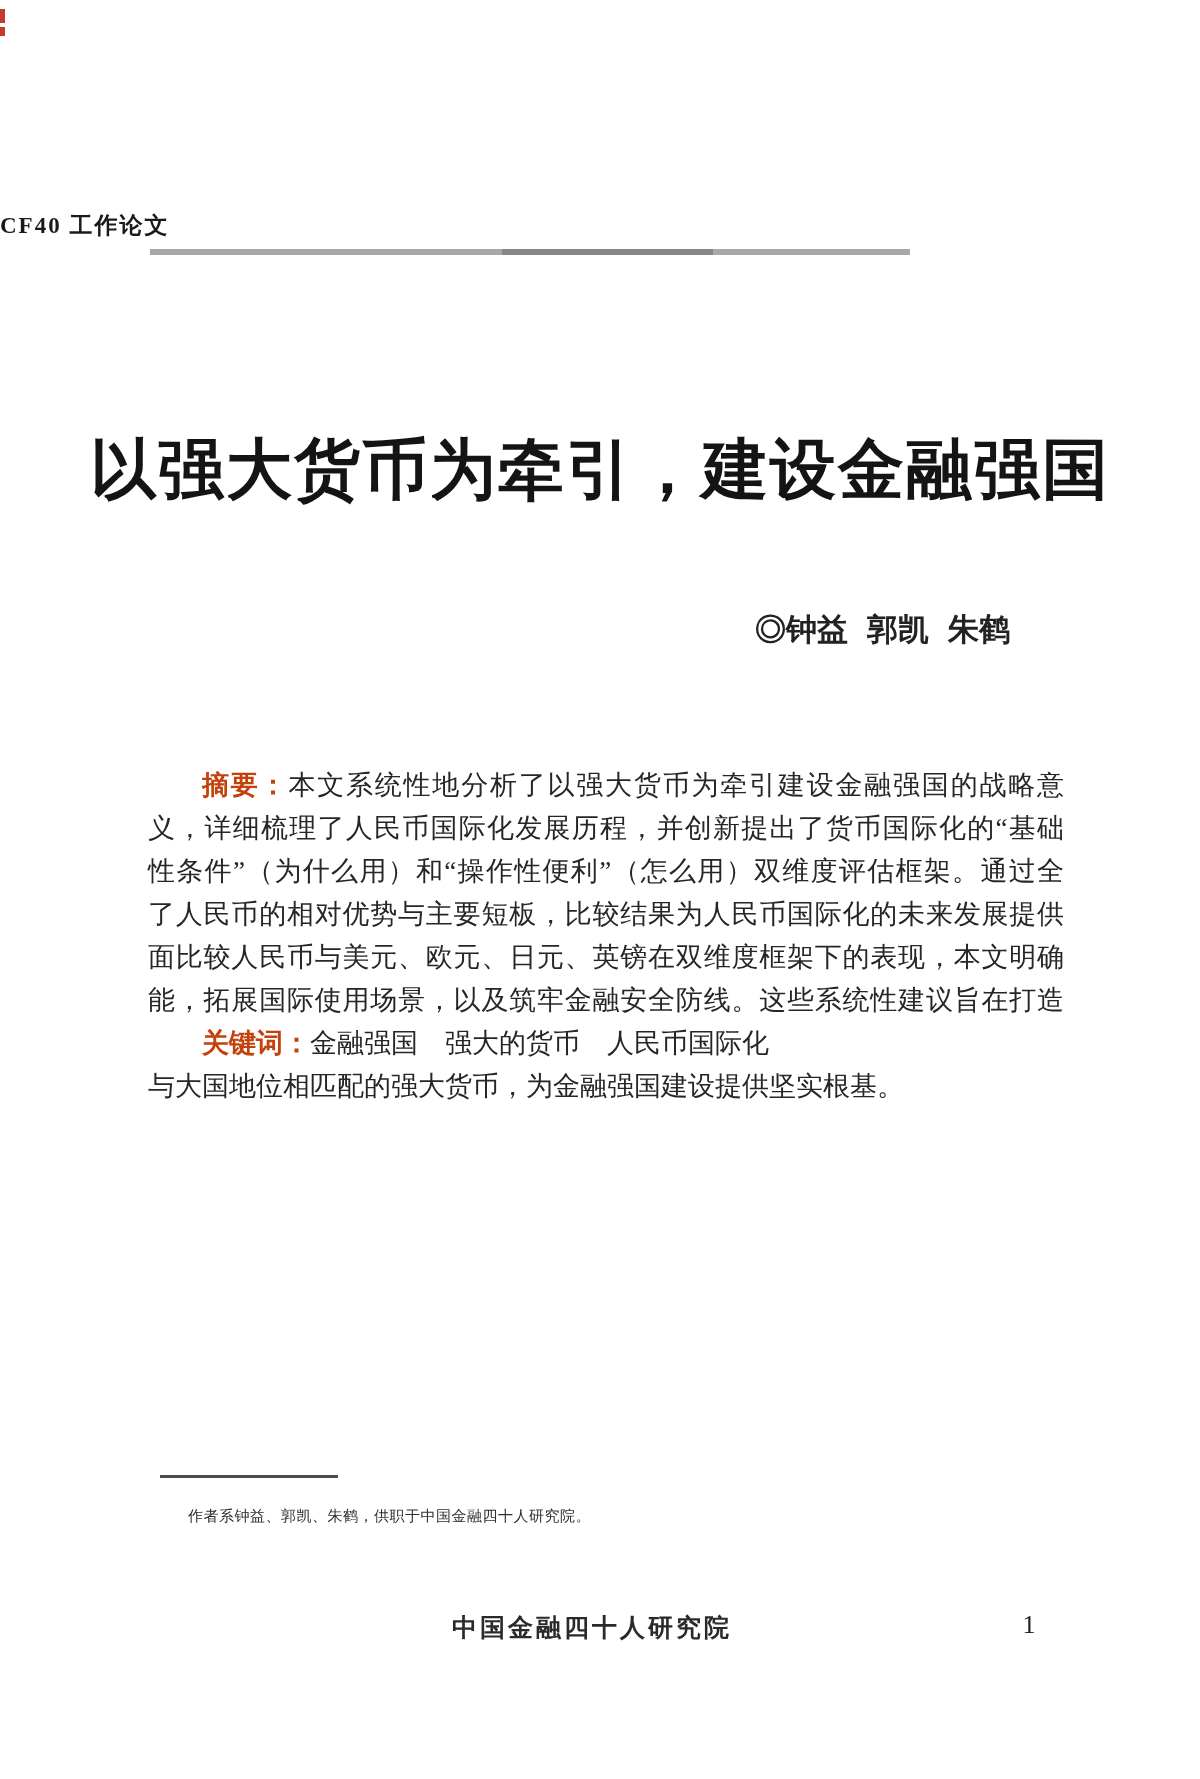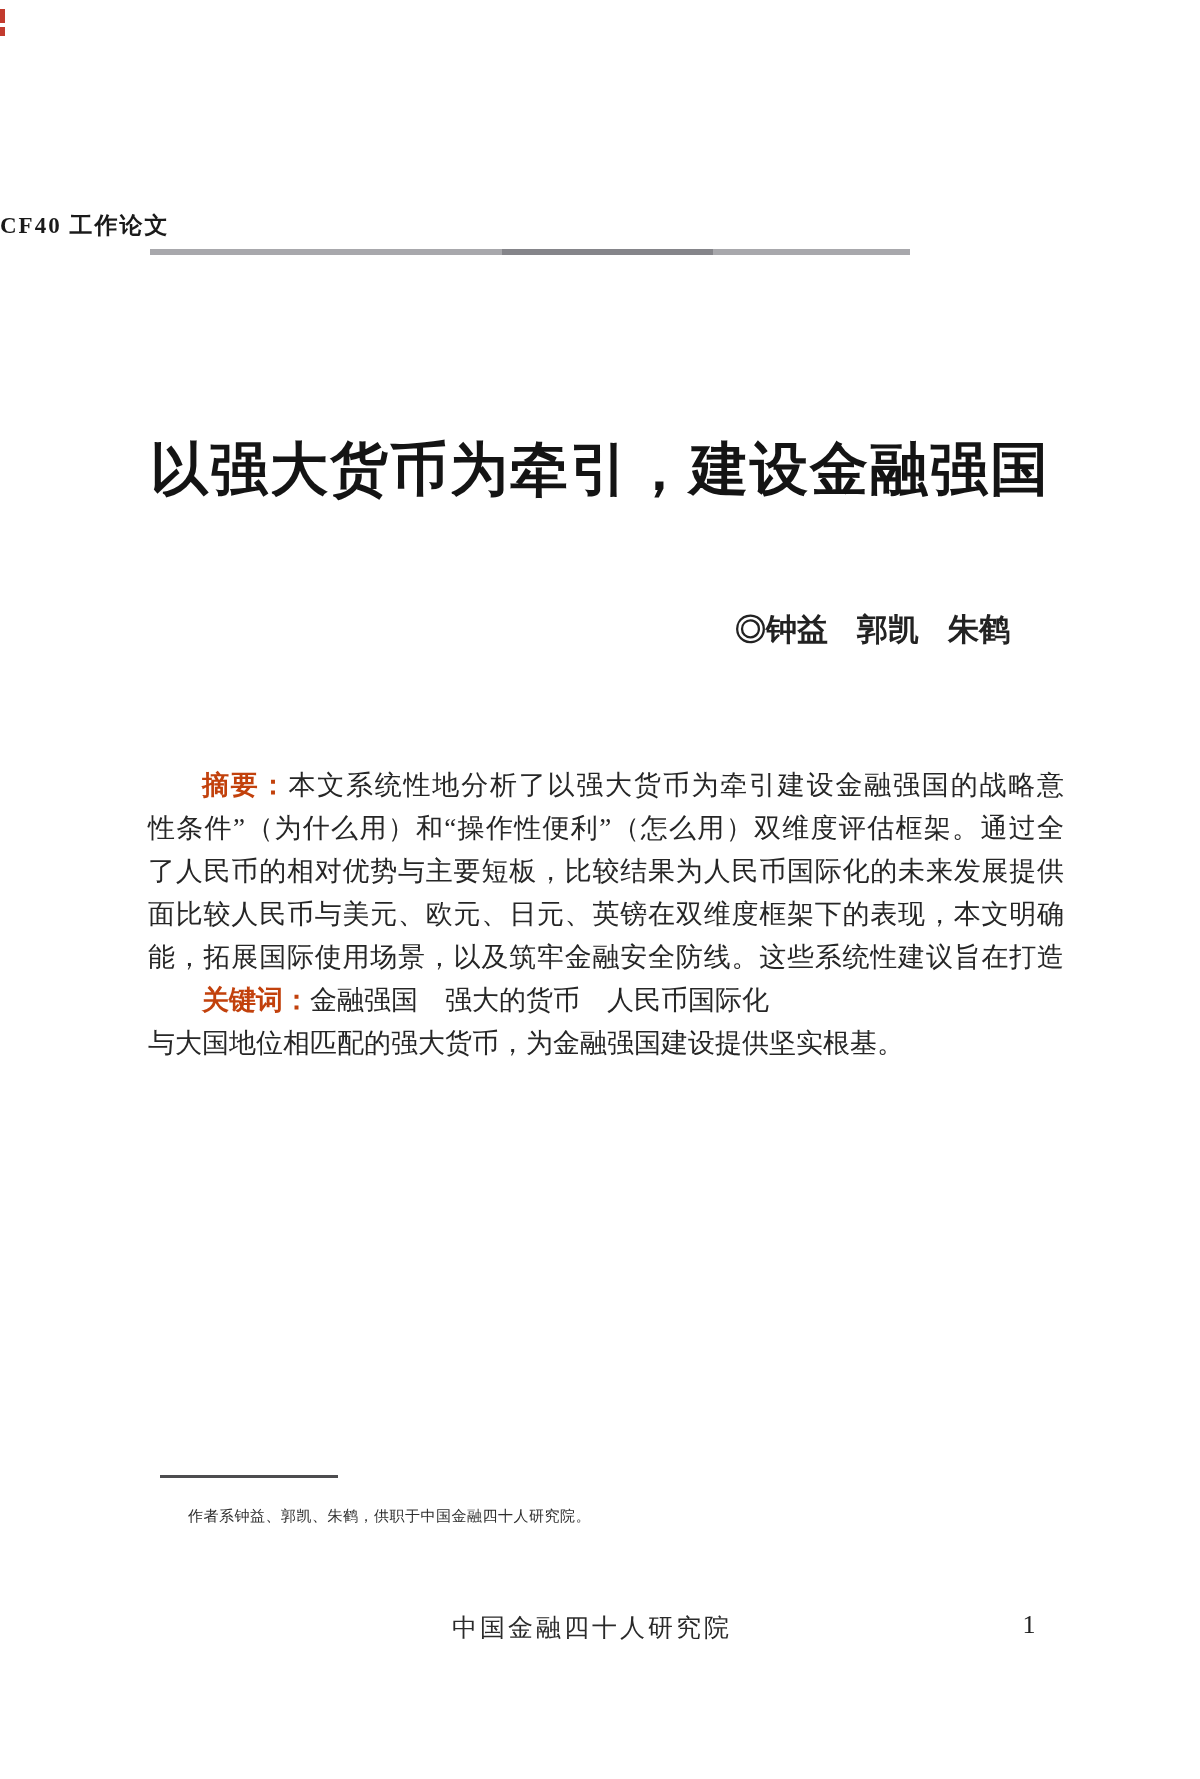--- a/index.html
+++ b/index.html
@@ -40,7 +40,7 @@
     position:absolute;top:432px;left:0;width:1200px;
     margin:0;
     text-align:center;
-    font-size:58px;line-height:76px;
+    font-size:66px;line-height:76px;
     font-weight:700;
     letter-spacing:2px;
     color:#141414;

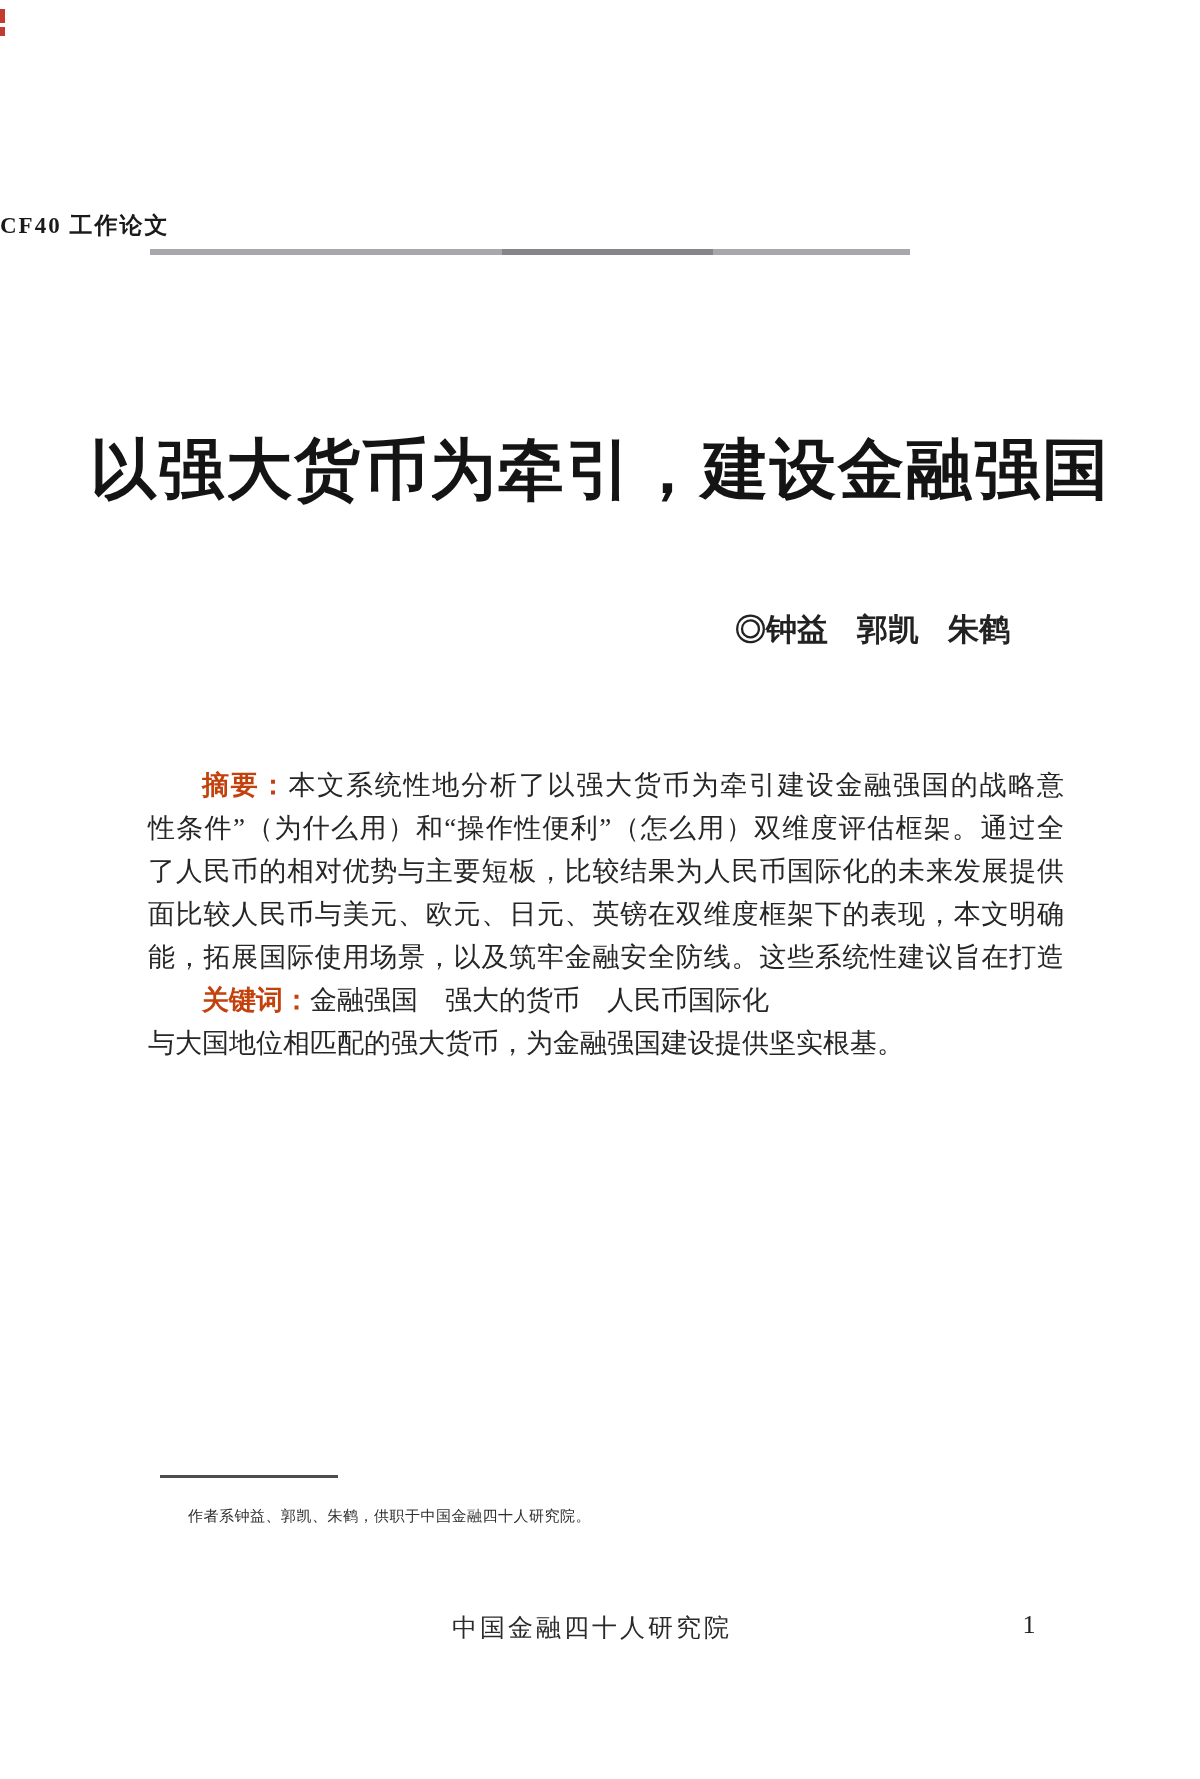--- a/index.html
+++ b/index.html
@@ -57,7 +57,7 @@
     color:#222;
     white-space:nowrap;
   }
-  .authors .gap{margin-left:29px;}
+  .authors .gap{margin-left:19px;}
 
   
   .abstract{

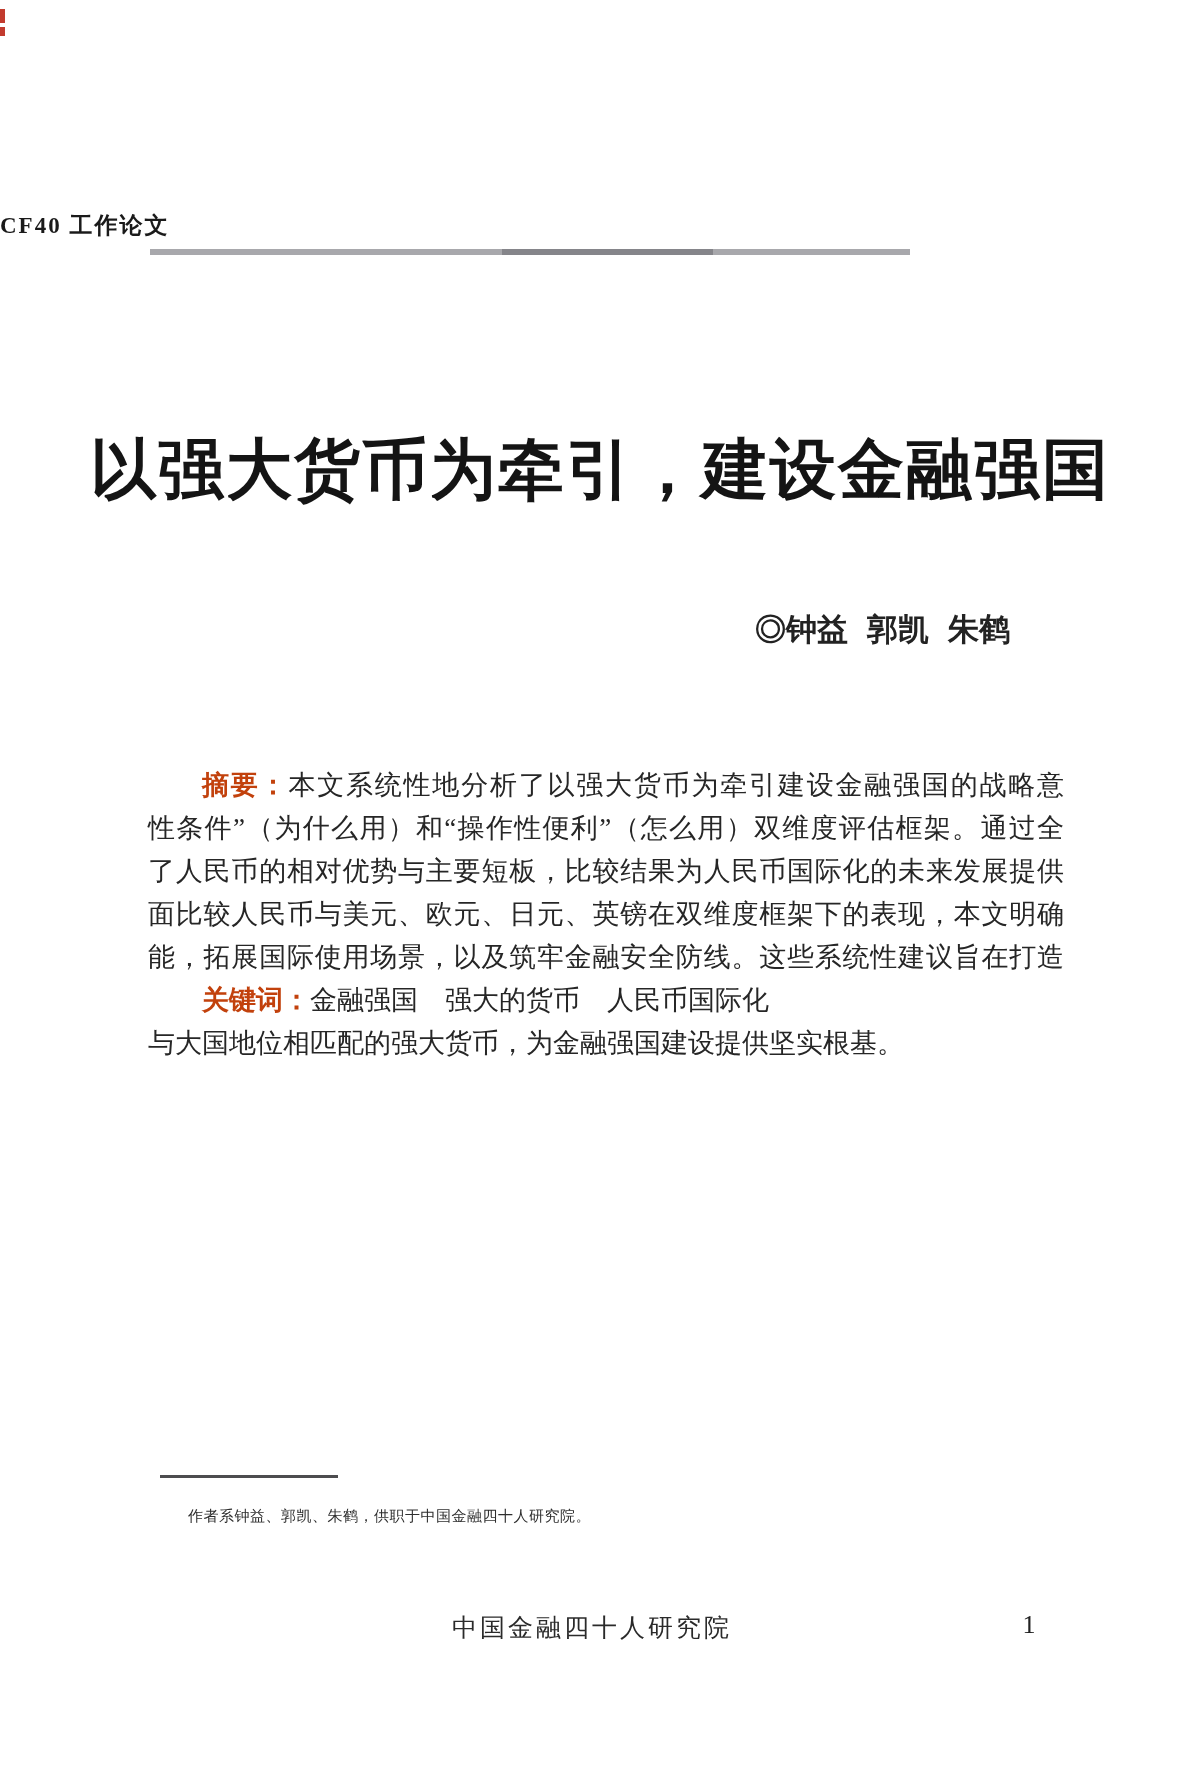--- a/index.html
+++ b/index.html
@@ -134,6 +134,7 @@
 
   <div class="abstract">
     <div class="abs-line first"><span class="inline-label">摘要：</span><span>本文系统性地分析了以强大货币为牵引建设金融强国的战略意</span></div>
+    <div class="abs-line">义，详细梳理了人民币国际化发展历程，并创新提出了货币国际化的“基础</div>
     <div class="abs-line">性条件”（为什么用）和“操作性便利”（怎么用）双维度评估框架。通过全</div>
     <div class="abs-line">了人民币的相对优势与主要短板，比较结果为人民币国际化的未来发展提供</div>
     <div class="abs-line">面比较人民币与美元、欧元、日元、英镑在双维度框架下的表现，本文明确</div>

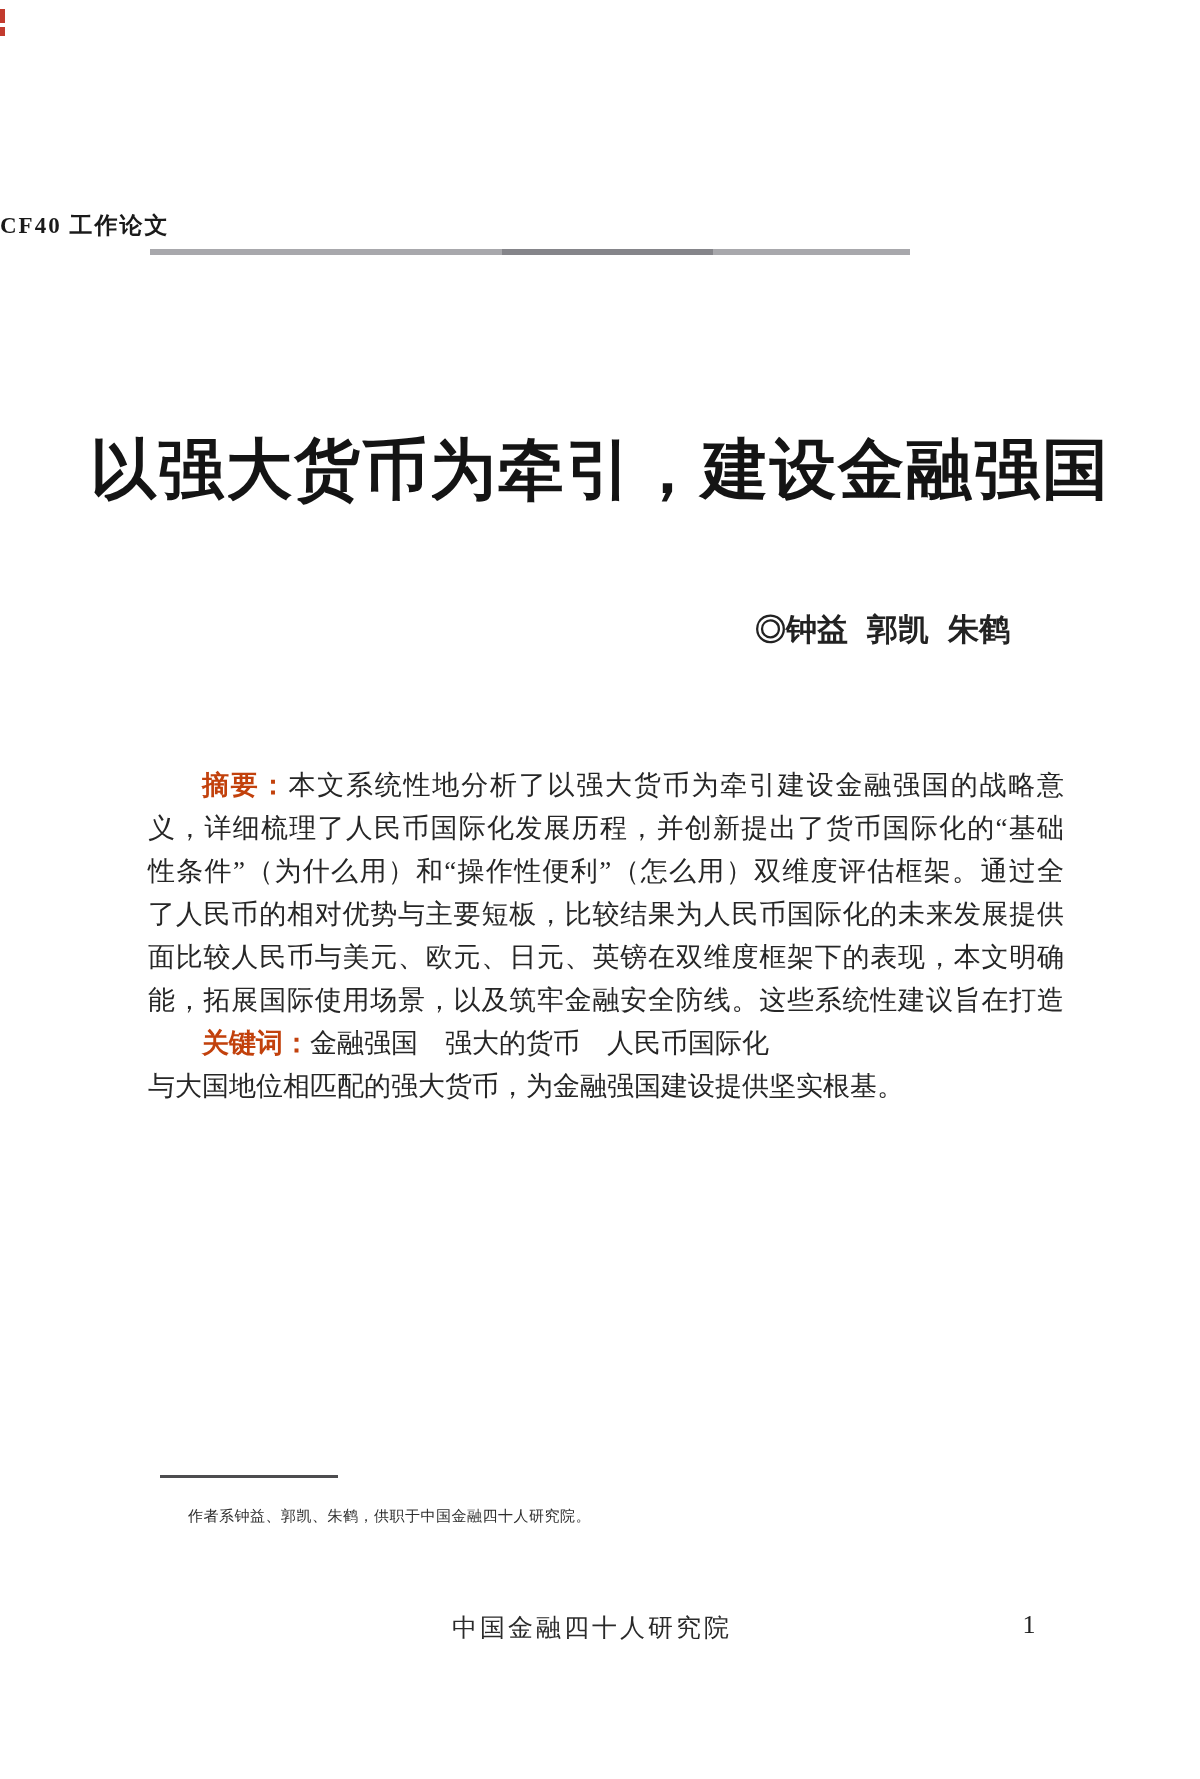--- a/index.html
+++ b/index.html
@@ -101,6 +101,7 @@
     font-size:25px;line-height:32px;
     letter-spacing:3px;
     color:#2a2a2a;
+    font-weight:bold;
   }
   .page-number{
     position:absolute;top:1608px;left:1014px;width:30px;

